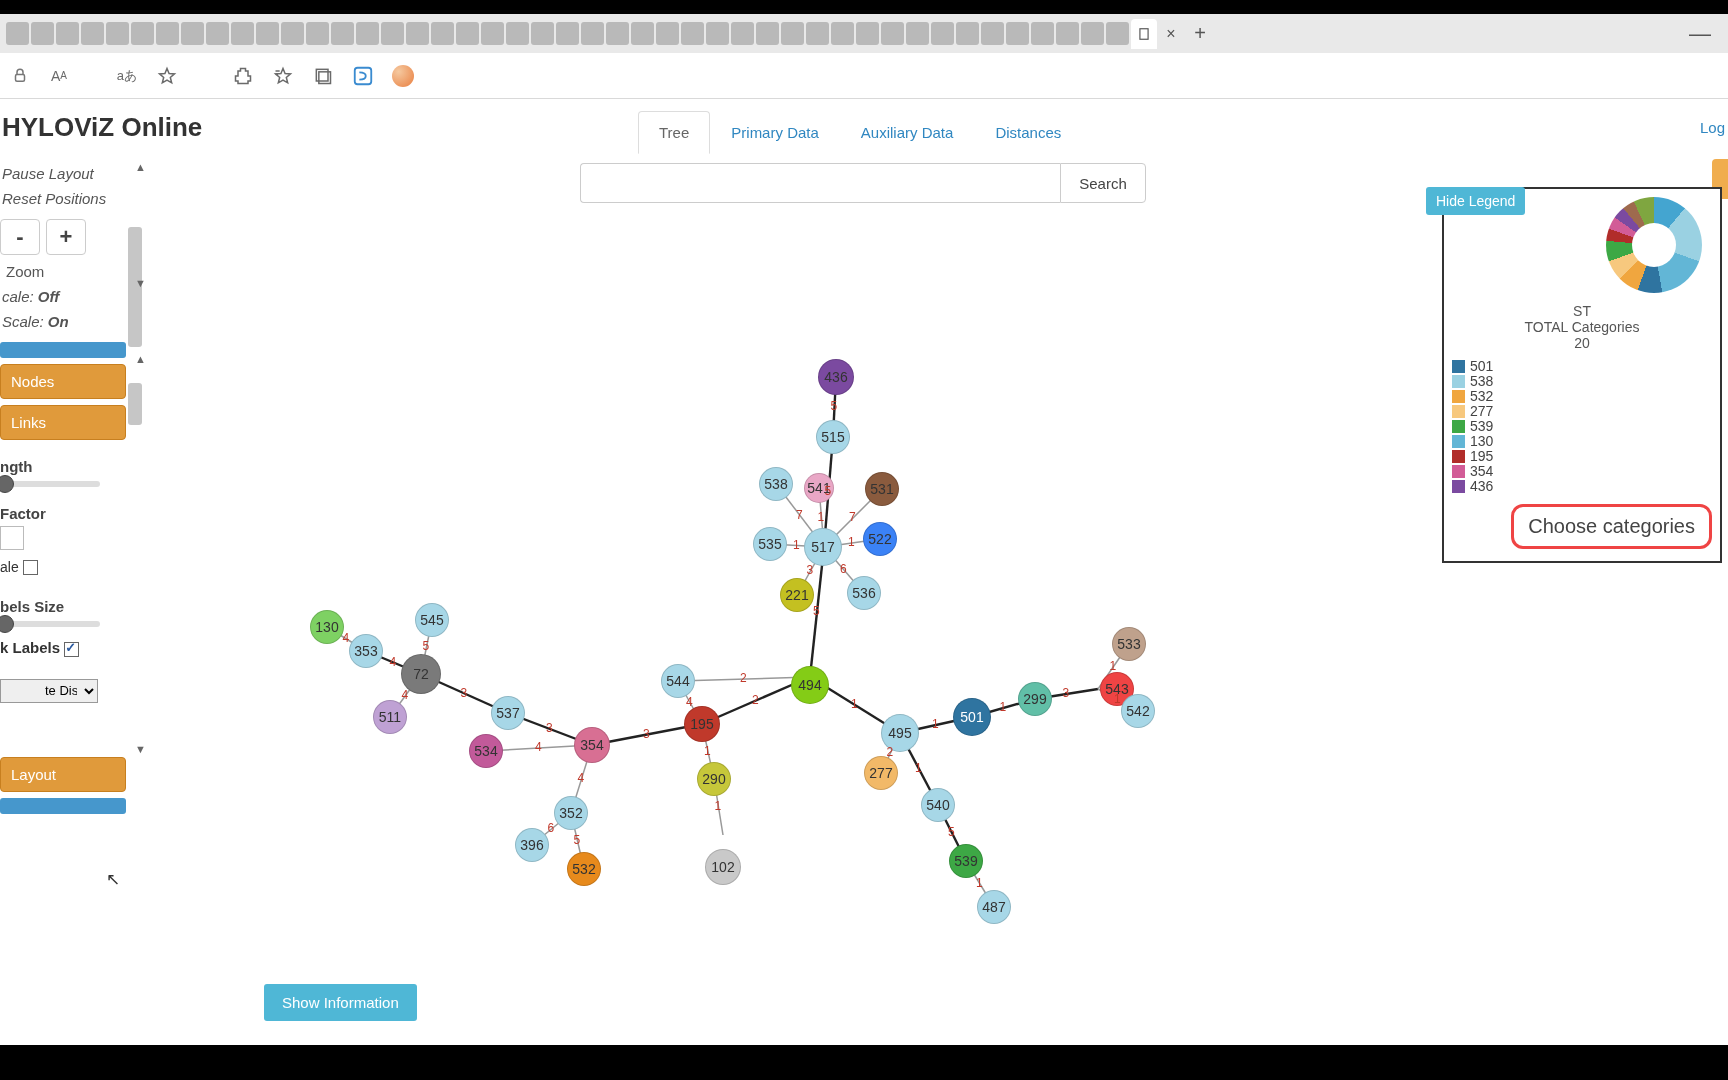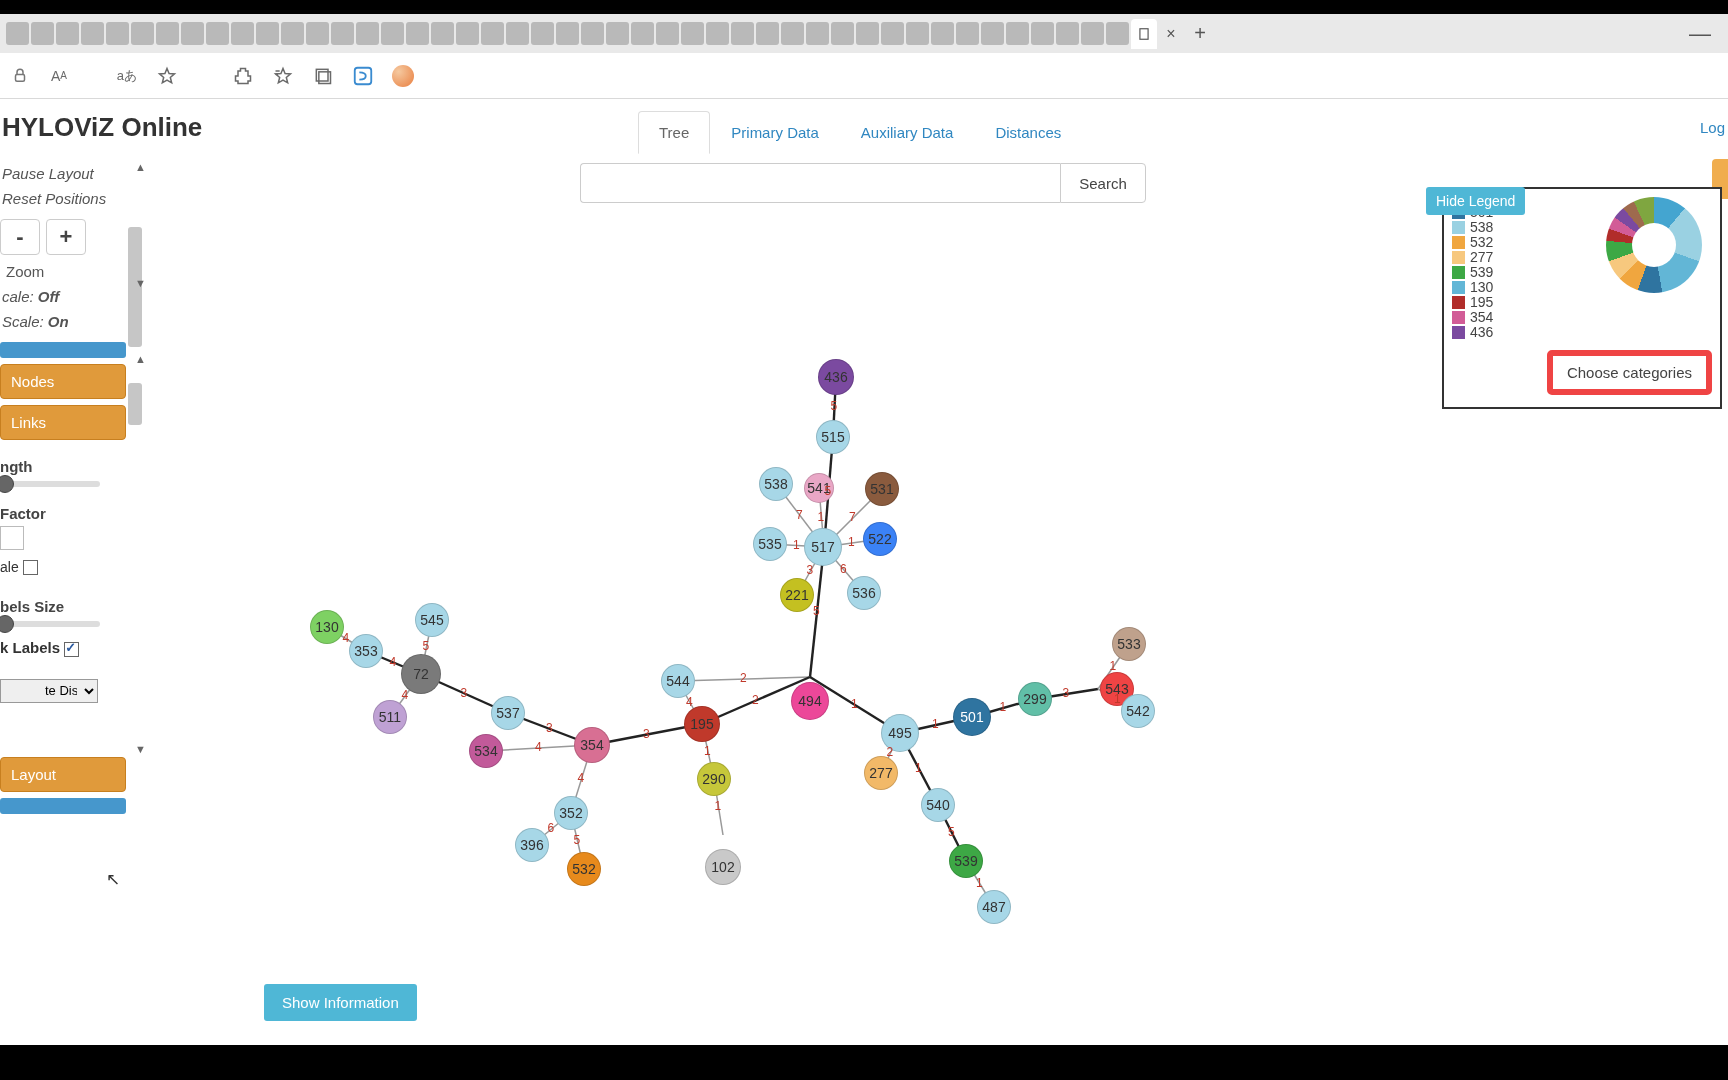--- a/index.html
+++ b/index.html
@@ -267,6 +267,11 @@
     <div class="legend">
       <div class="hidelegend">Hide Legend</div>
       <div class="donut"></div>
+      <div class="legendtitle">
+        <div>ST</div>
+        <div>TOTAL Categories</div>
+        <div>20</div>
+      </div>
       <div class="legenditems" id="legenditems">
           <div class="li">
             <span class="sw" style="background:#2f74a0"></span>

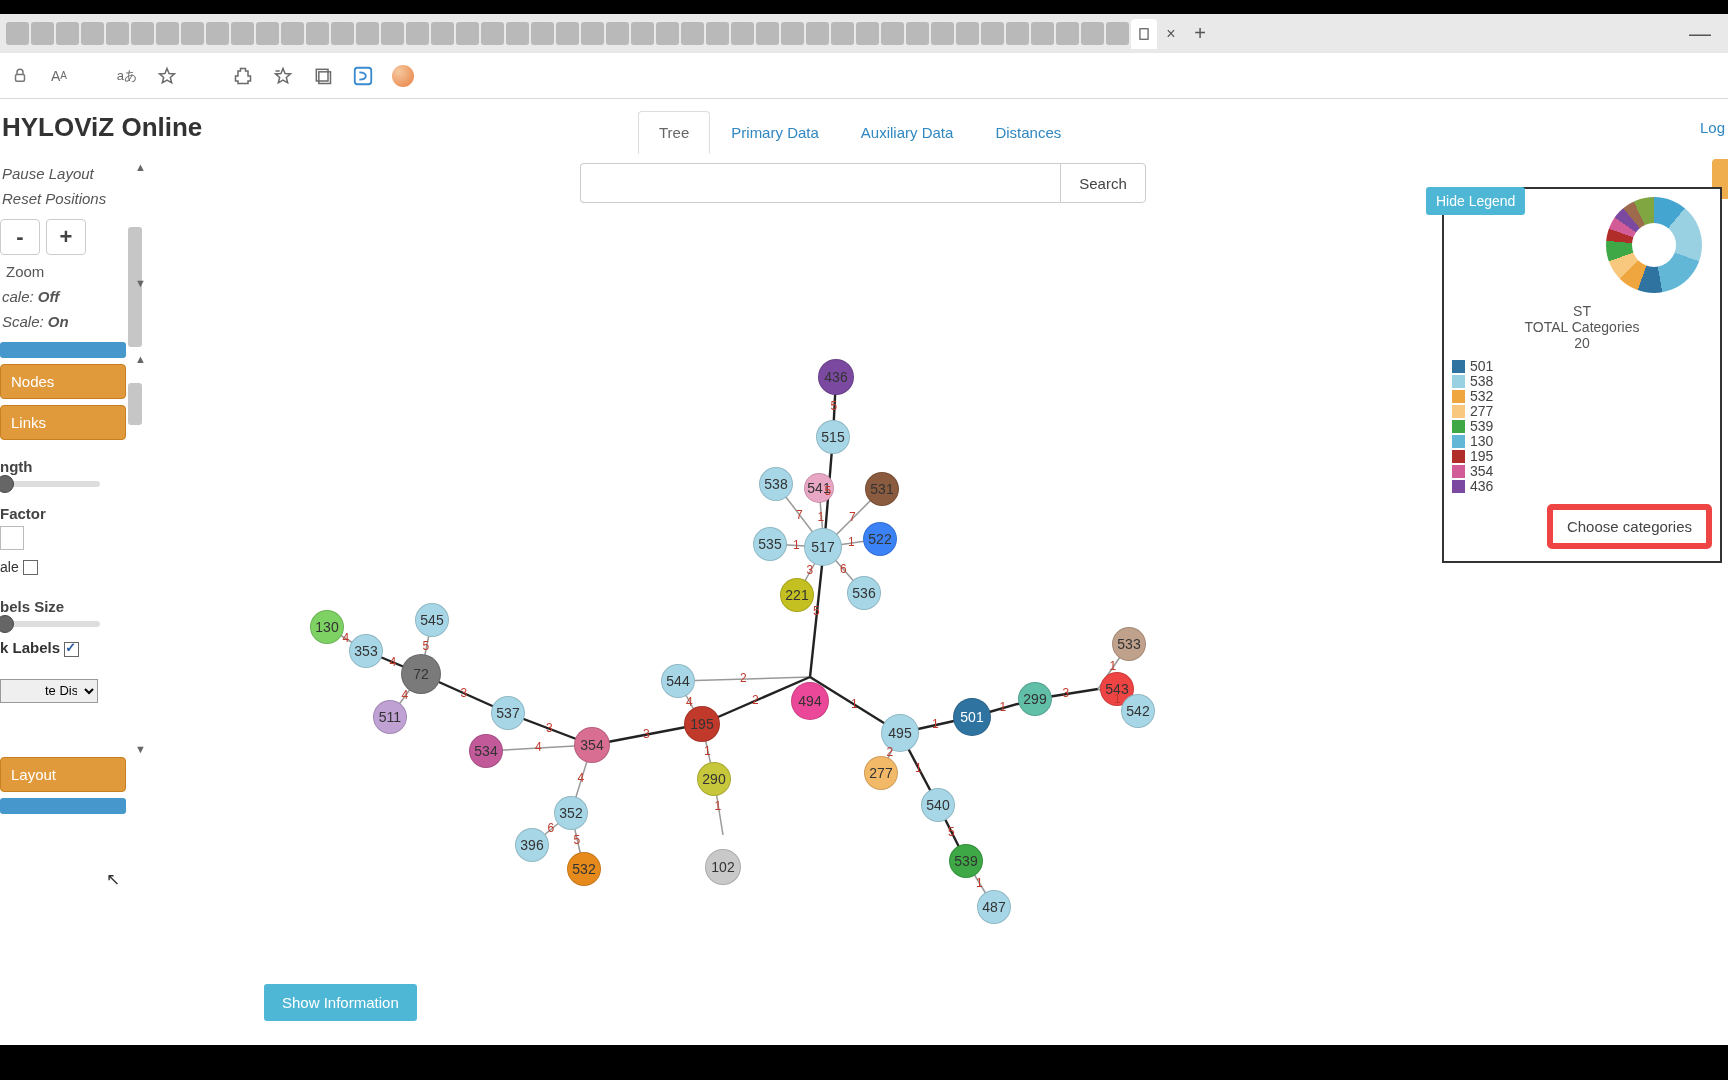--- a/index.html
+++ b/index.html
@@ -75,7 +75,7 @@
   .legenditems { margin-top:8px;}
   .li { display:flex; align-items:center; gap:5px; font-size:14px; color:#444; line-height:15px;}
   .li .sw { width:13px; height:13px;}
-  .choosebtn { margin-top:10px; border:6px solid #ef4444; background:#fff; padding:8px 14px; font-size:15px; color:#444; border-radius:5px; float:right;}
+  .choosebtn { margin-top:10px; border:3px solid #ef4444; background:#fff; padding:8px 14px; font-size:20px; color:#444; border-radius:12px; float:right;}
 
   
   .canvas { position:absolute; left:150px; top:110px; right:0; bottom:46px;}

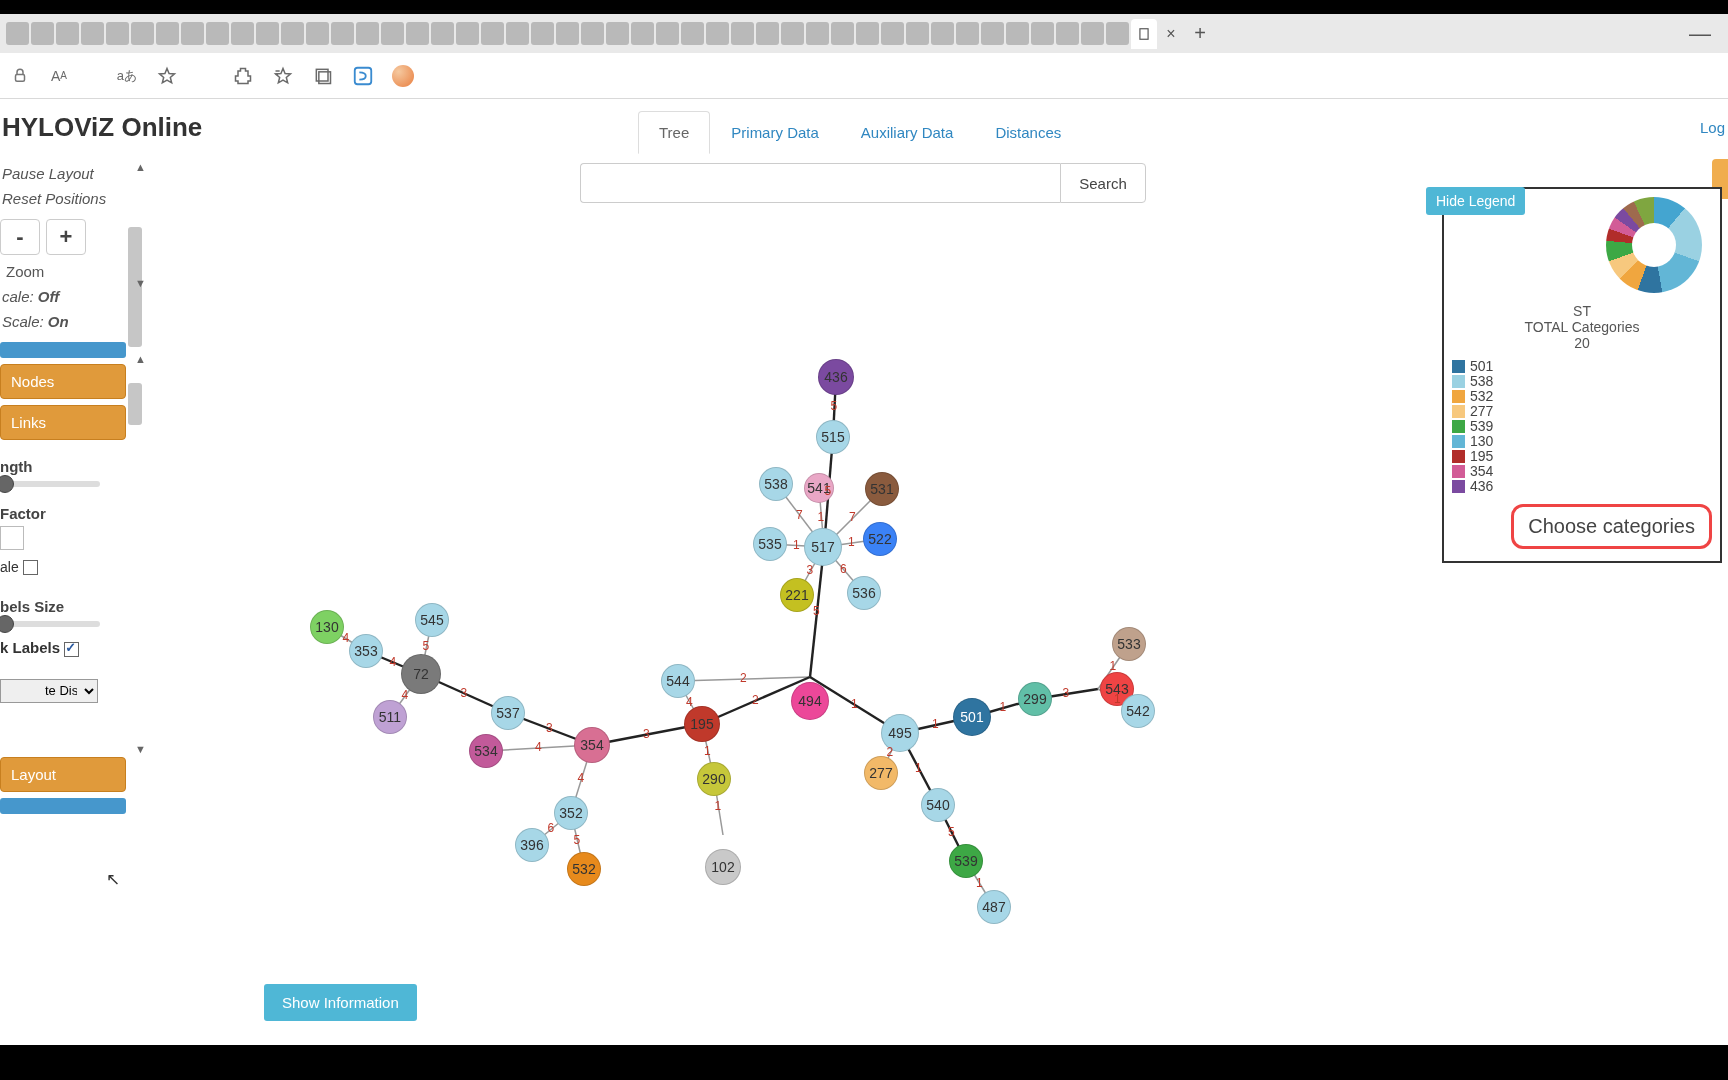--- a/index.html
+++ b/index.html
@@ -364,7 +364,7 @@
           <div class="node" style="left: 713px; top: 313px; width: 34px; height: 34px; background: #3b82f6;">522</div>
           <div class="node" style="left: 630px; top: 369px; width: 34px; height: 34px; background: rgb(196, 192, 33);">221</div>
           <div class="node" style="left: 697px; top: 367px; width: 34px; height: 34px; background: rgb(167, 215, 231);">536</div>
-          <div class="node" style="left: 641px; top: 473px; width: 38px; height: 38px; background: #ec4899;">494</div>
+          <div class="node" style="left: 641px; top: 457px; width: 38px; height: 38px; background: #84cc16;">494</div>
           <div class="node" style="left: 511px; top: 455px; width: 34px; height: 34px; background: rgb(167, 215, 231);">544</div>
           <div class="node" style="left: 534px; top: 497px; width: 36px; height: 36px; background: rgb(192, 57, 43);">195</div>
           <div class="node" style="left: 547px; top: 553px; width: 34px; height: 34px; background: rgb(198, 199, 58);">290</div>

